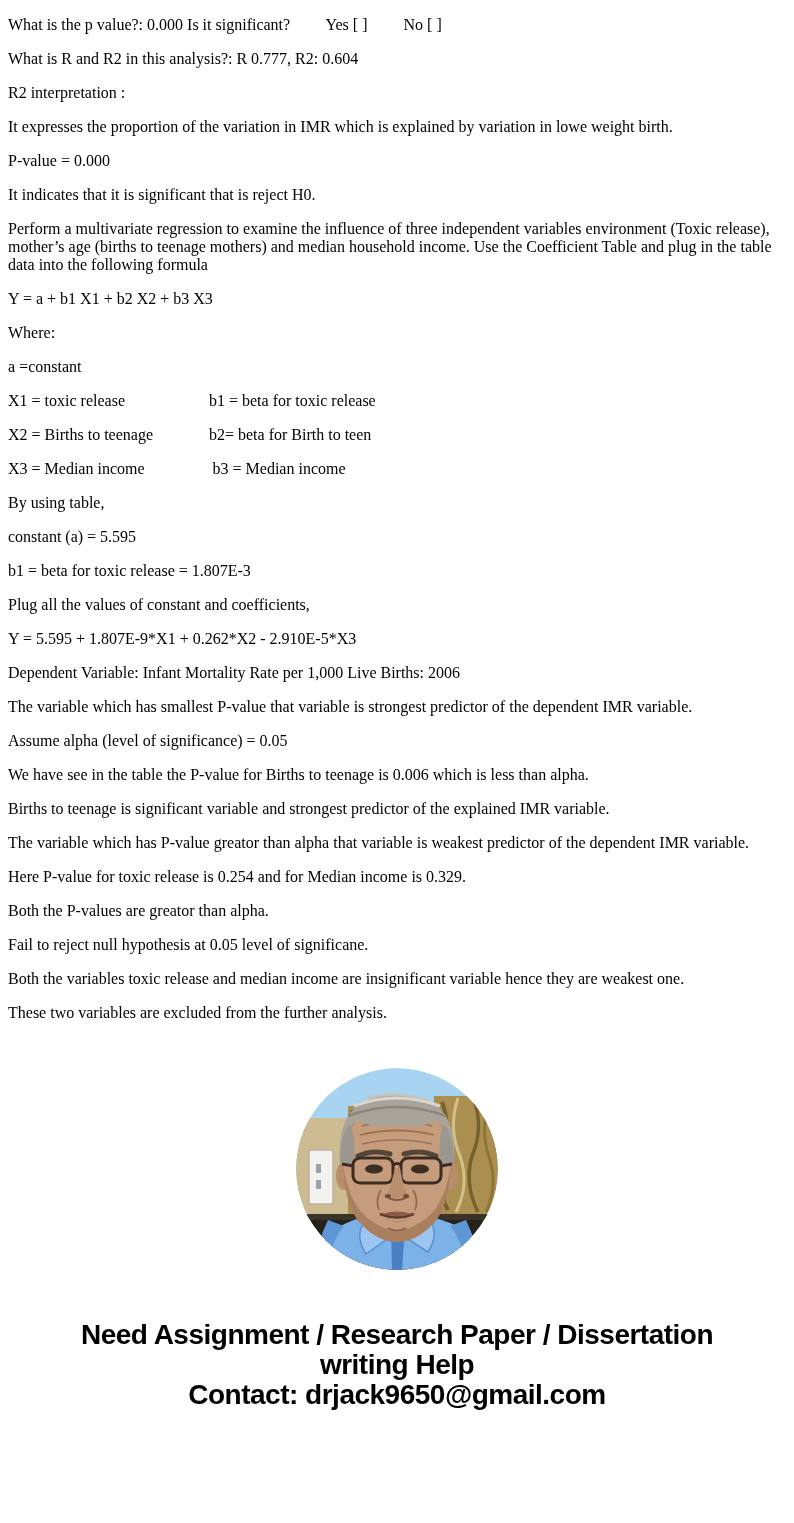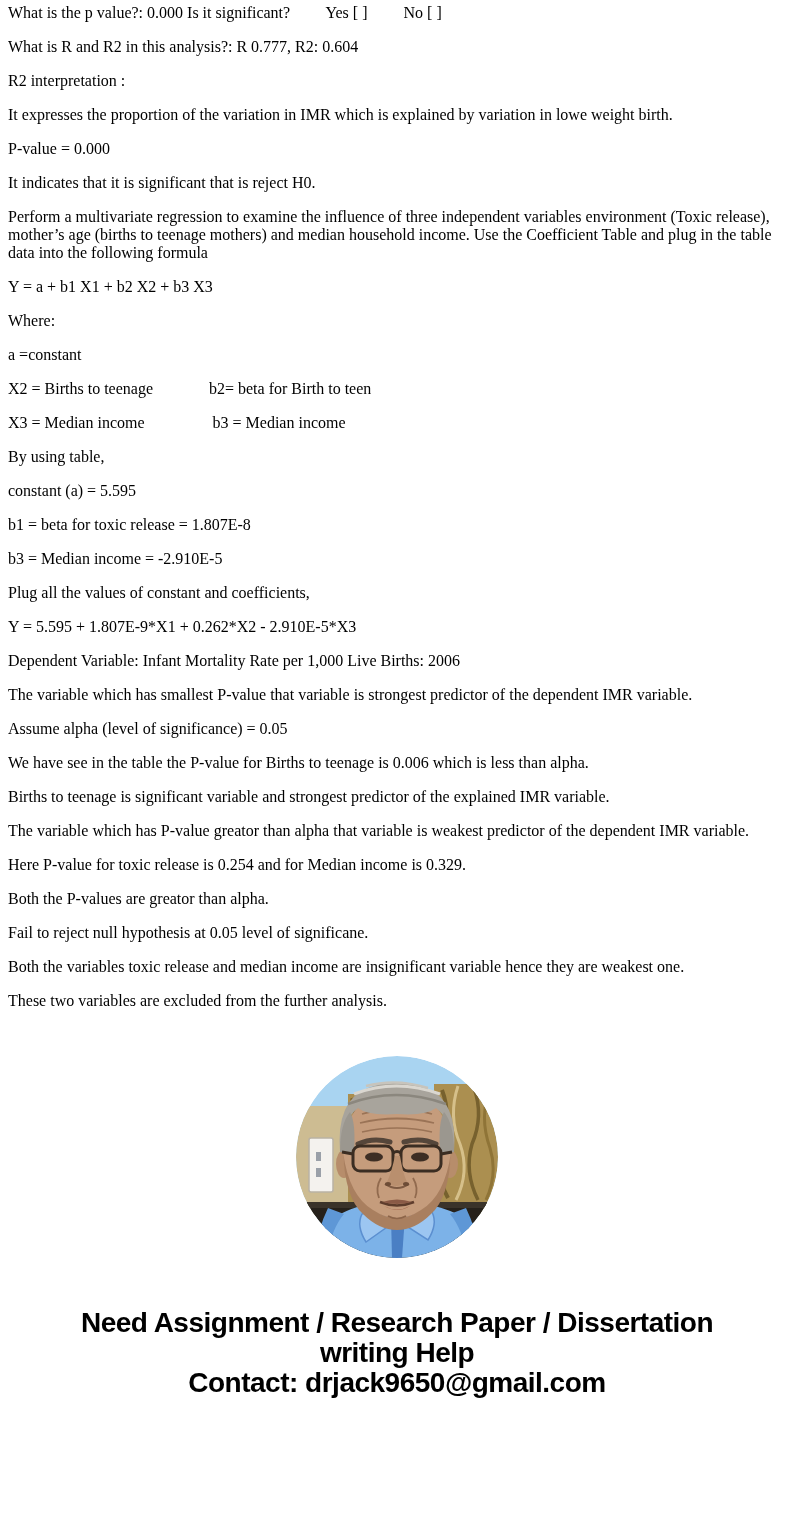--- a/index.html
+++ b/index.html
@@ -21,7 +21,7 @@
     line-height: 18px;
     white-space: pre-wrap;
   }
-  .doc p:first-child { margin-top: 4px; }
+  .doc p:first-child { margin-top: 16px; }
   .bold-word { font-weight: normal; }
   .avatar-wrap {
     margin-top: 46px;

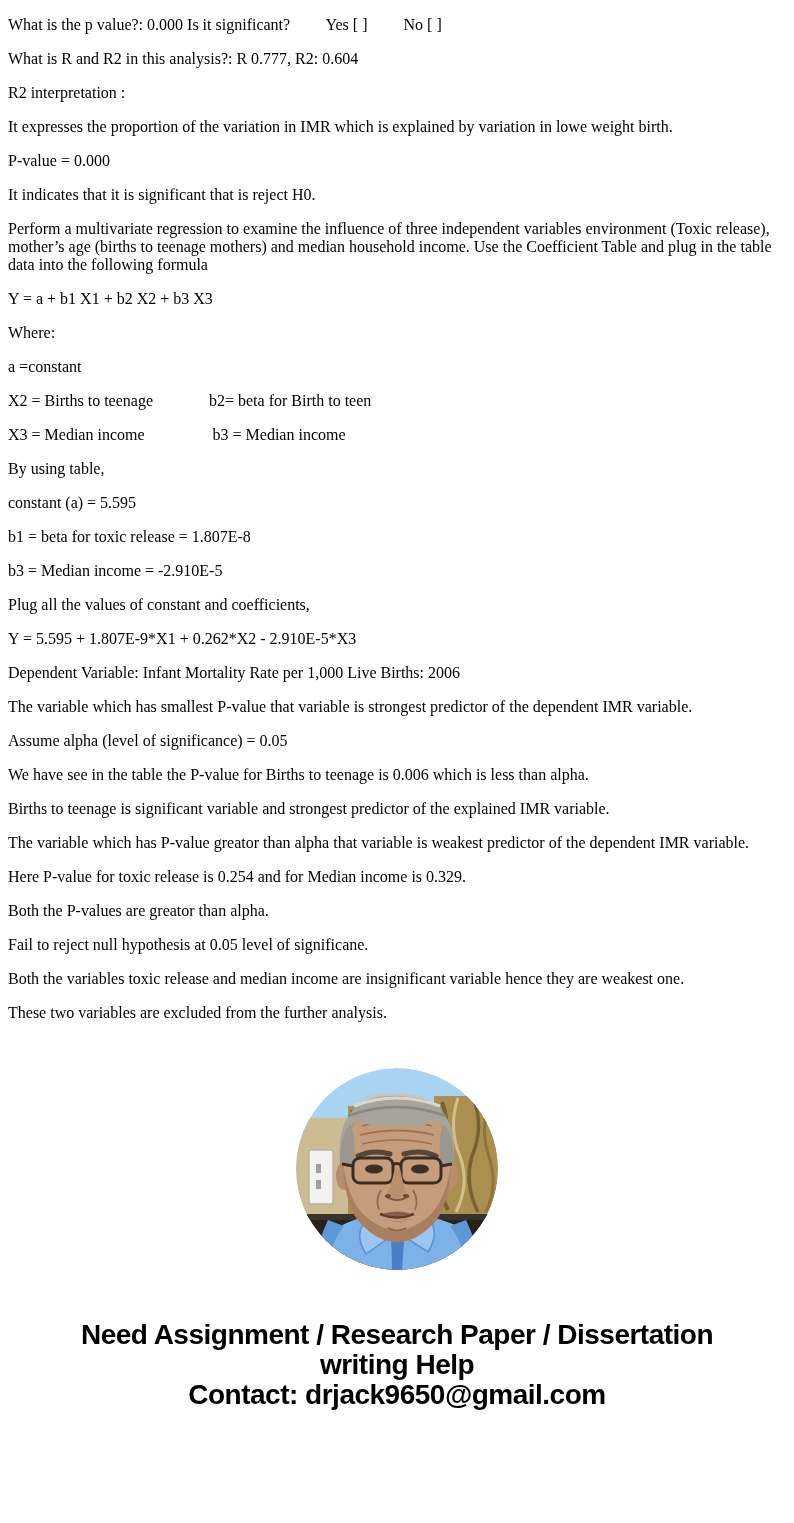--- a/index.html
+++ b/index.html
@@ -61,6 +61,7 @@
     <p>Y = a + b1 X1 + b2 X2 + b3 X3</p>
     <p>Where:</p>
     <p>a =constant</p>
+    <p>X1 = toxic release                     b1 = beta for toxic release</p>
     <p>X2 = Births to teenage              b2= beta for Birth to teen</p>
     <p>X3 = Median income                 b3 = Median income</p>
     <p>By using table,</p>

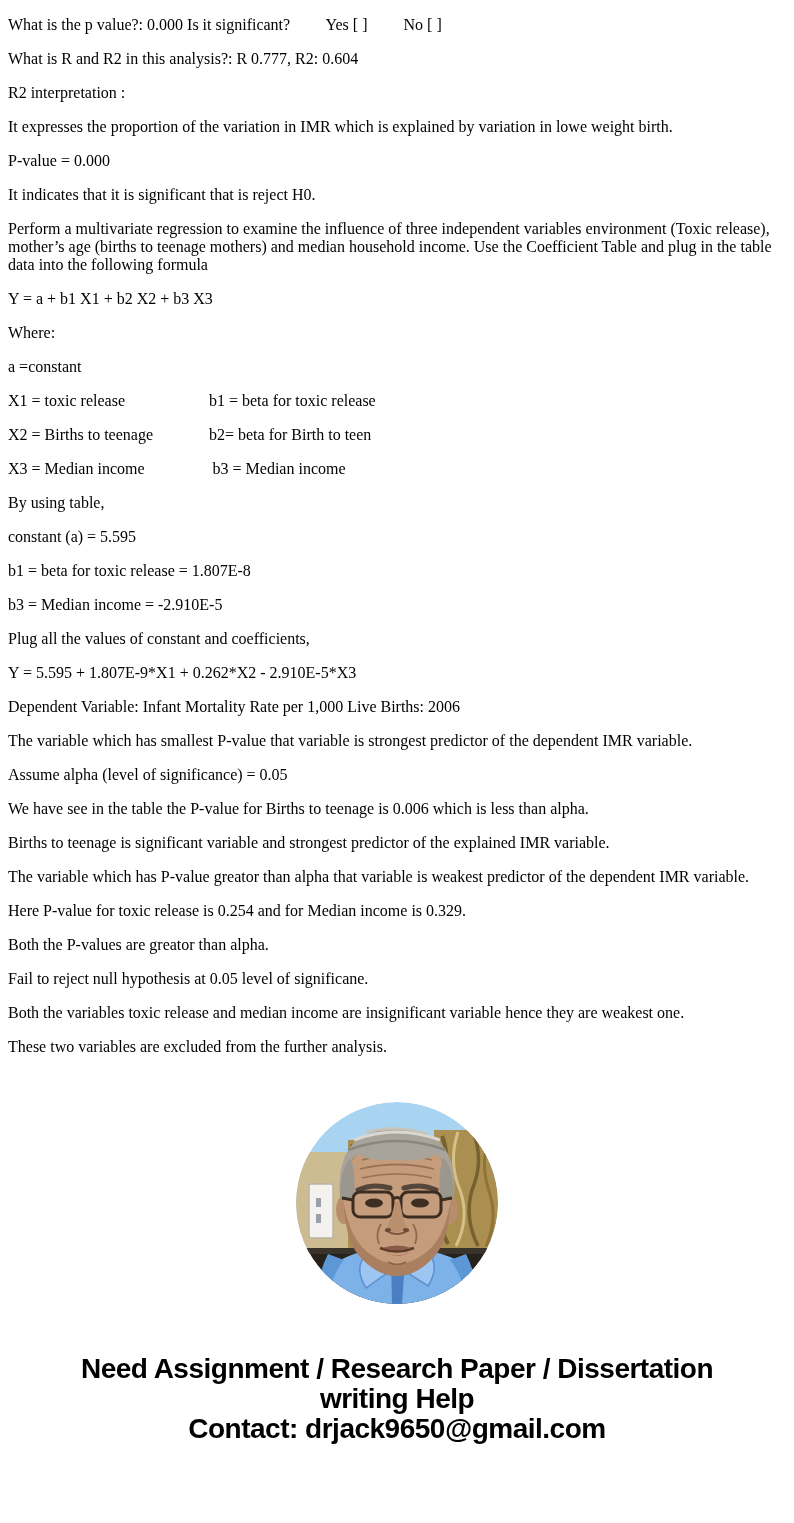--- a/index.html
+++ b/index.html
@@ -66,7 +66,7 @@
     <p>X3 = Median income                 b3 = Median income</p>
     <p>By using table,</p>
     <p>constant (a) = 5.595</p>
-    <p>b1 = beta for toxic release = 1.807E-8</p>
+    <p>b1 = beta for toxic release = 1.807E-3</p>
     <p>b3 = Median income = -2.910E-5</p>
     <p>Plug all the values of constant and coefficients,</p>
     <p>Y = 5.595 + 1.807E-9*X1 + 0.262*X2 - 2.910E-5*X3</p>

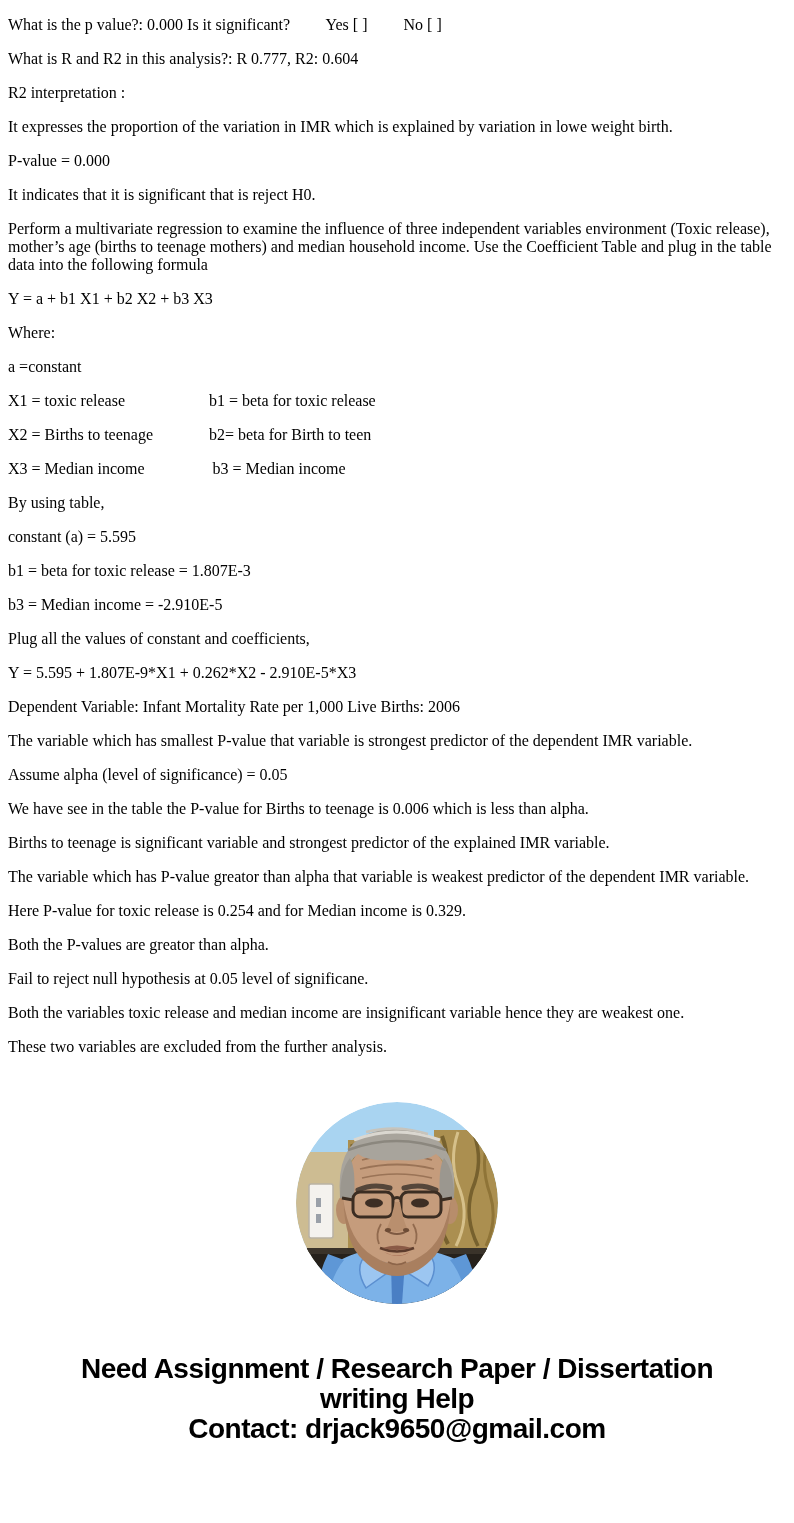--- a/index.html
+++ b/index.html
@@ -67,7 +67,6 @@
     <p>By using table,</p>
     <p>constant (a) = 5.595</p>
     <p>b1 = beta for toxic release = 1.807E-3</p>
-    <p>b3 = Median income = -2.910E-5</p>
     <p>Plug all the values of constant and coefficients,</p>
     <p>Y = 5.595 + 1.807E-9*X1 + 0.262*X2 - 2.910E-5*X3</p>
     <p>Dependent Variable: Infant Mortality Rate per 1,000 Live Births: 2006</p>

